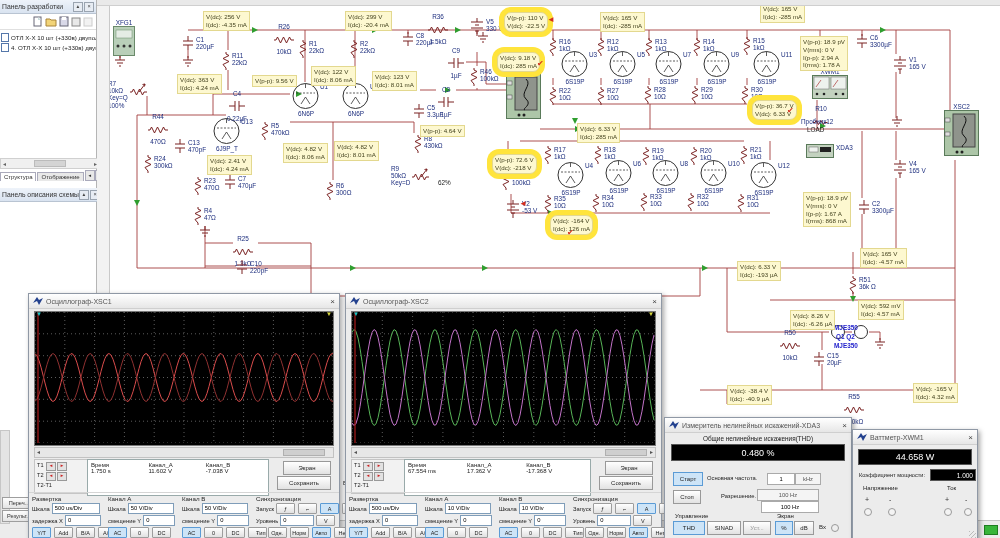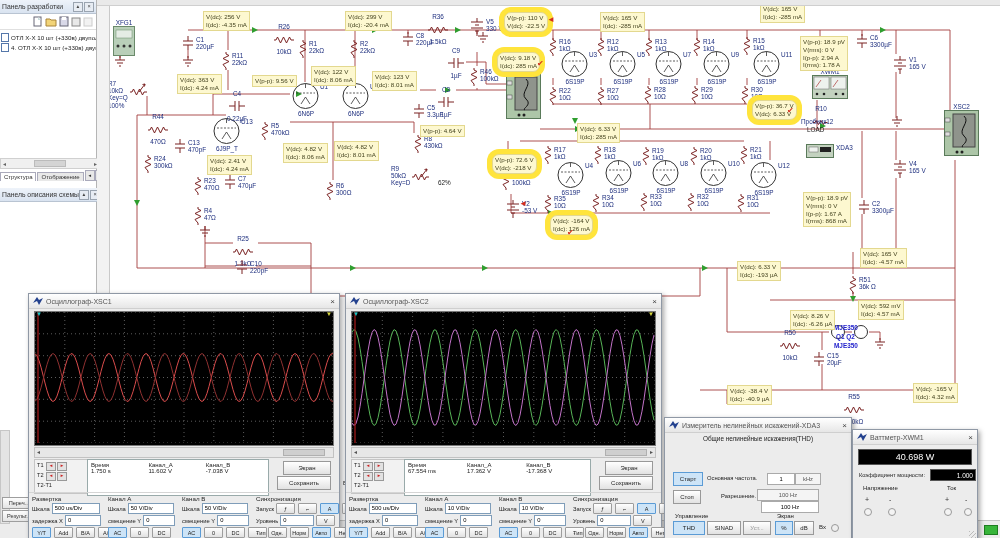--- a/index.html
+++ b/index.html
@@ -1399,6 +1399,7 @@
       <span class="x">×</span>
     </div>
     <div class="thdlab">Общие нелинейные искажения(THD)</div>
+    <div class="disp">0.480 %</div>
     <div class="btn on" style="left:8px;top:54px">Старт</div>
     <div class="flab" style="left:42px;top:57px">Основная частота.</div>
     <div class="fbox w" style="left:102px;top:55px;width:26px">1</div>

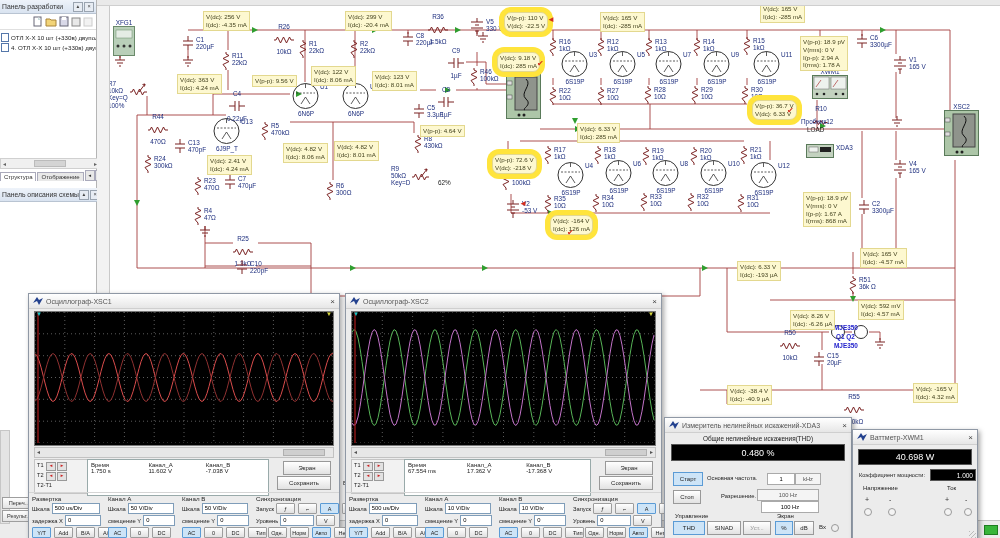--- a/index.html
+++ b/index.html
@@ -1427,7 +1427,7 @@
       <span>Ваттметр-XWM1</span>
       <span class="x">×</span>
     </div>
-    <div class="disp">40.698 W</div>
+    <div class="disp">44.658 W</div>
     <div class="pf">Коэффициент мощности:</div>
     <div class="pfv">1.000</div>
     <div class="sect" style="left:10px;top:55px">Напряжение</div>

